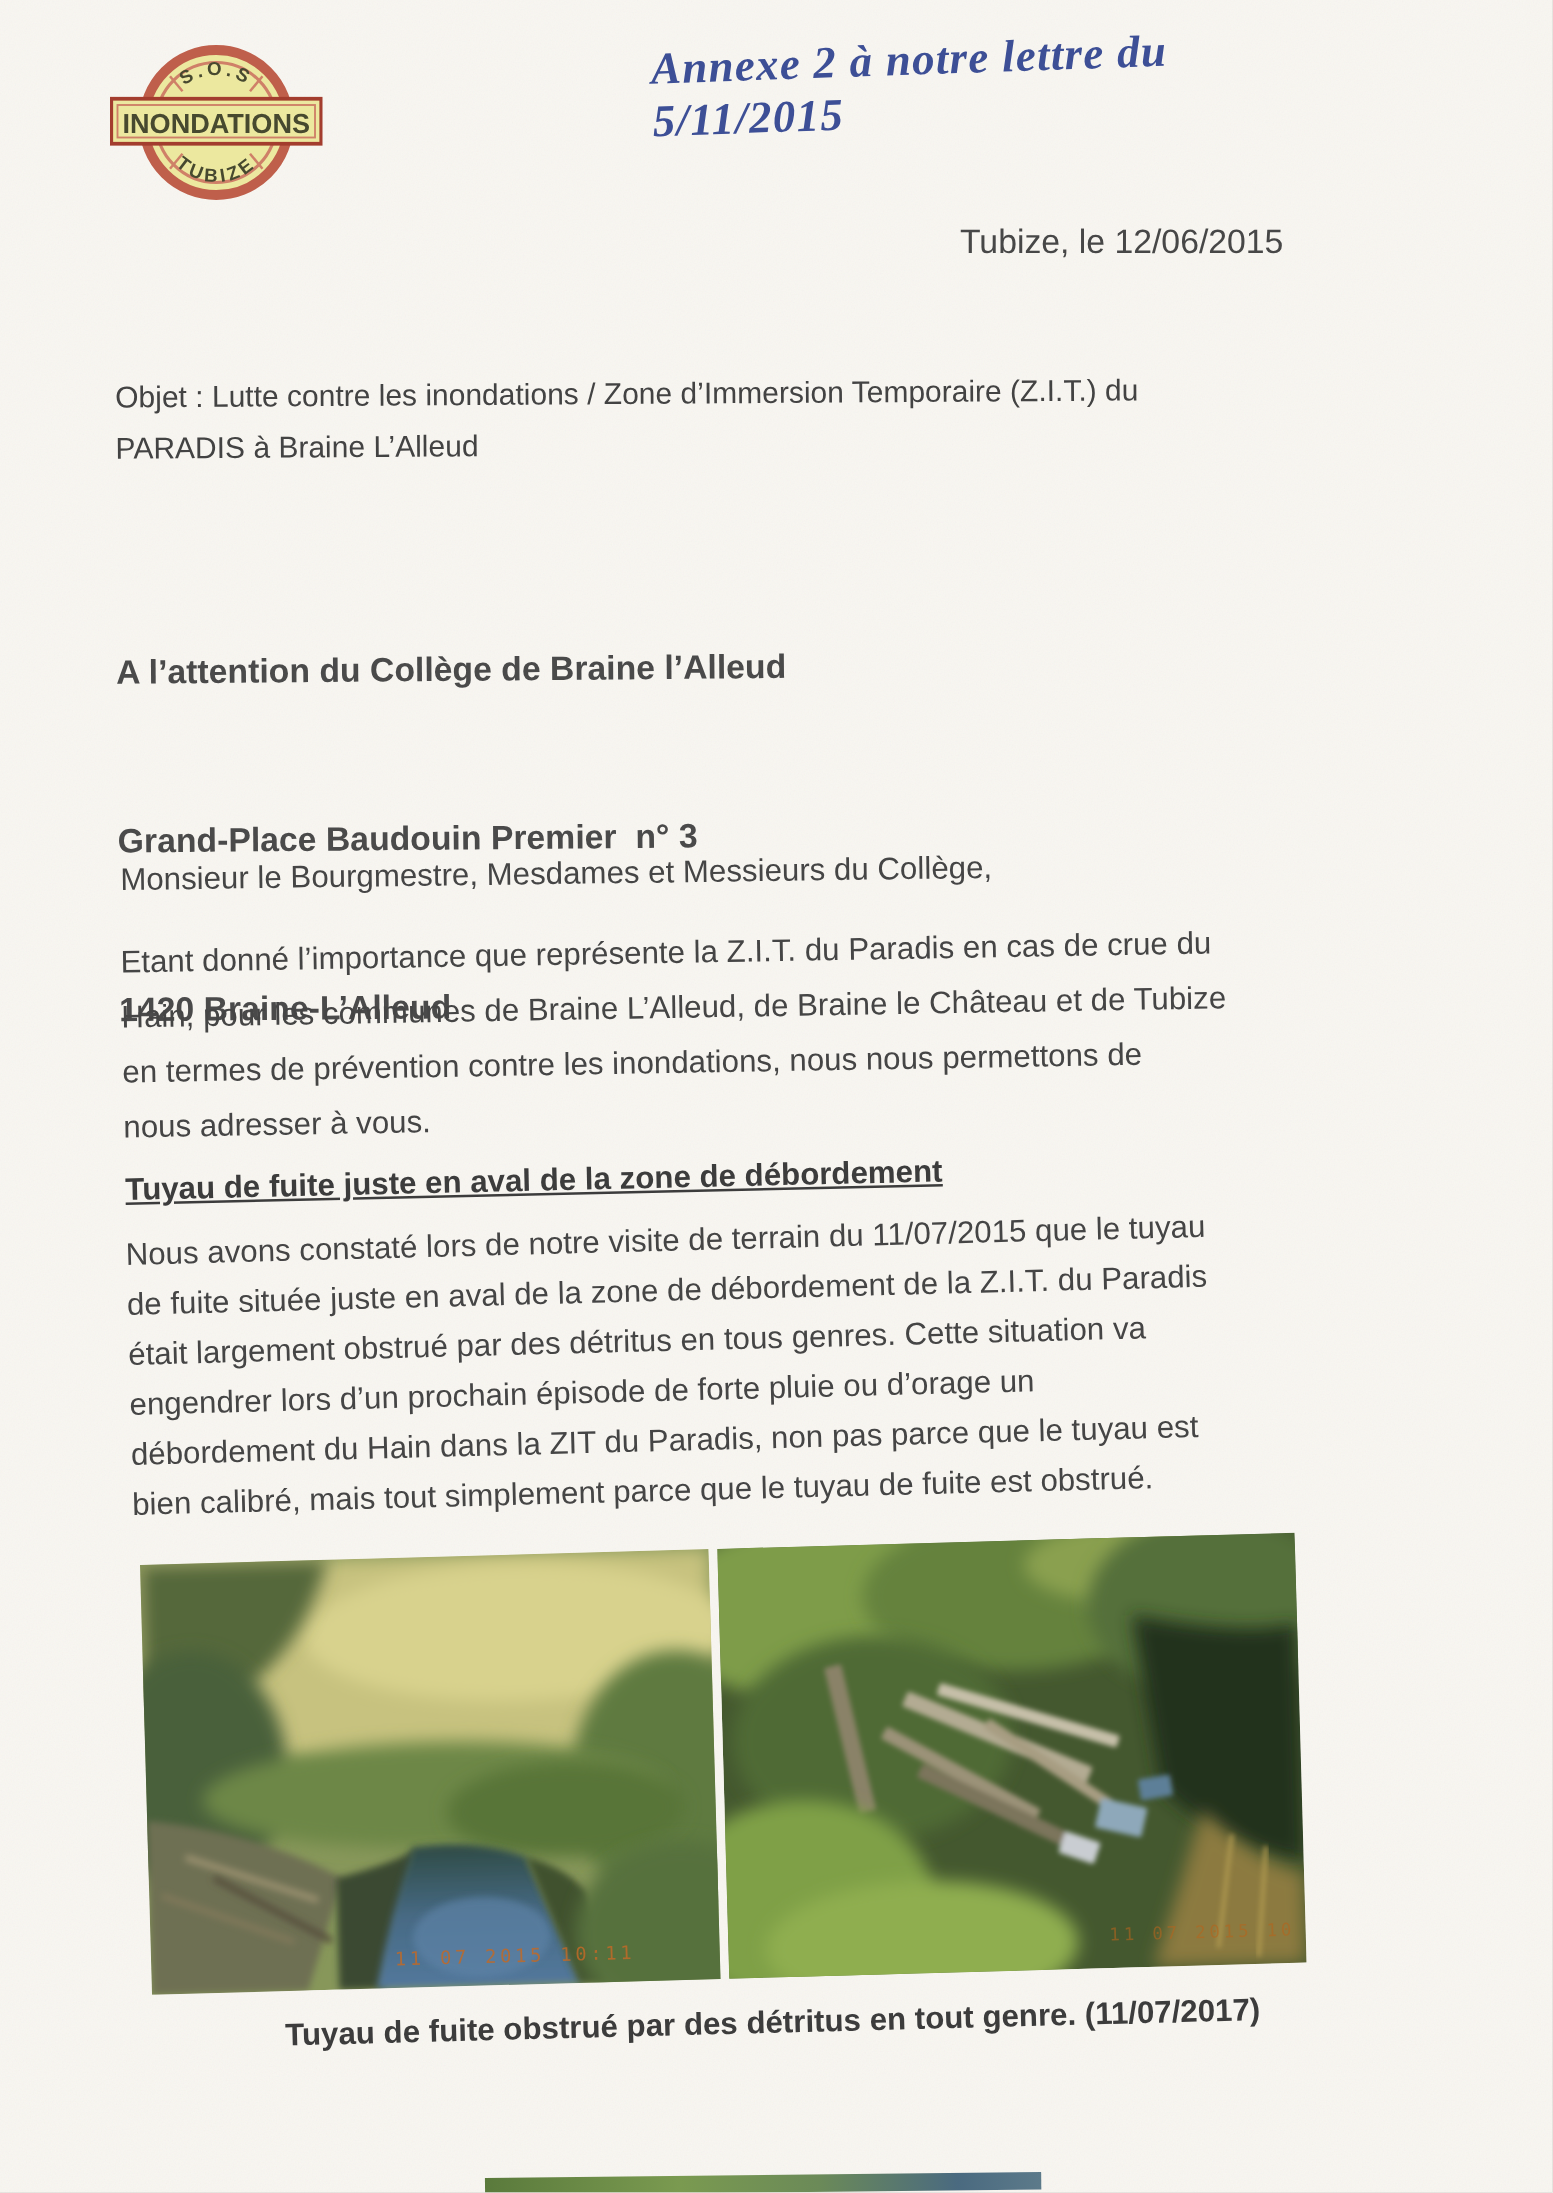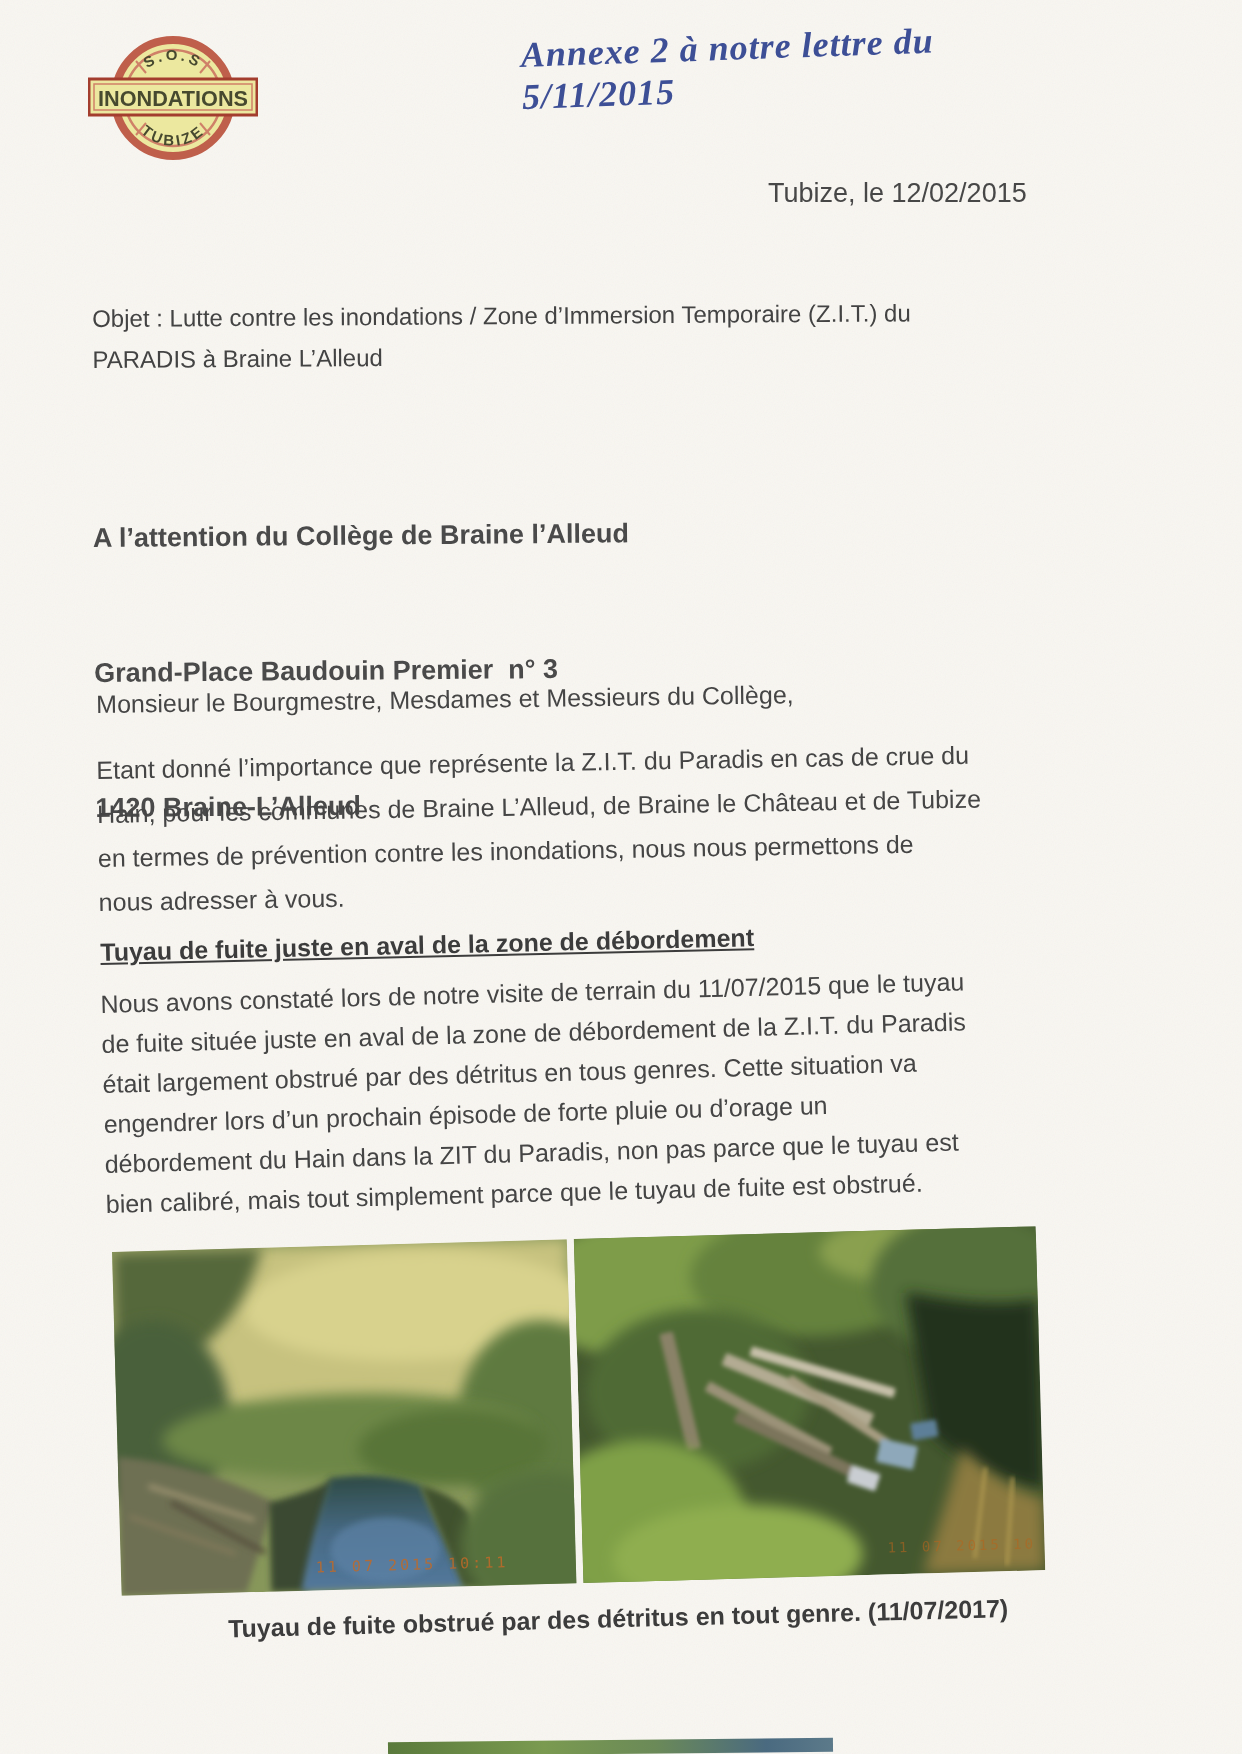--- a/index.html
+++ b/index.html
@@ -129,7 +129,7 @@
 
   <div class="handnote">Annexe 2 à notre lettre du 5/11/2015</div>
 
-  <div class="dateline">Tubize, le 12/02/2015</div>
+  <div class="dateline">Tubize, le 12/06/2015</div>
 
   <div class="subject">
     <div>Objet : Lutte contre les inondations / Zone d’Immersion Temporaire (Z.I.T.) du</div>

